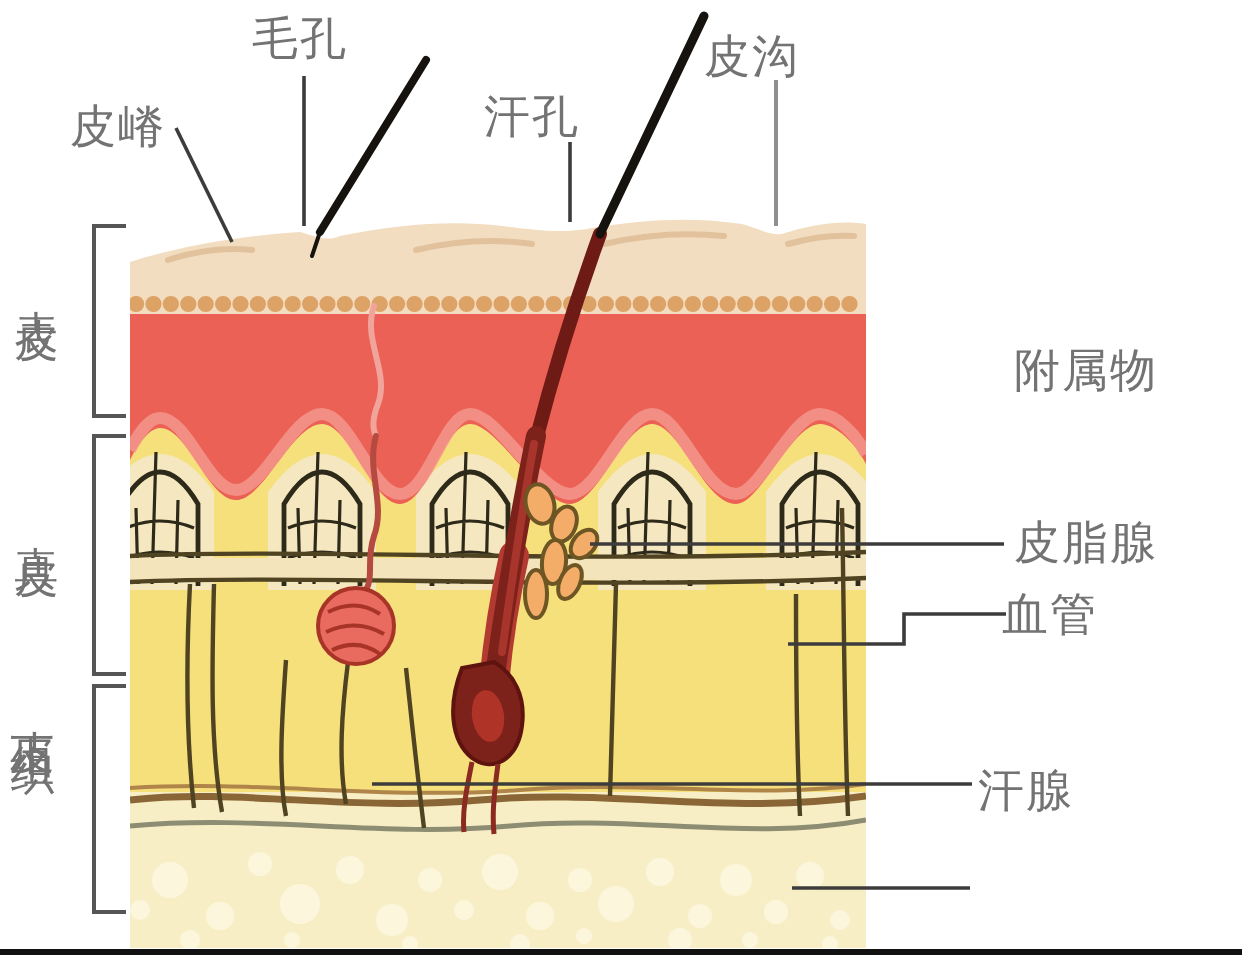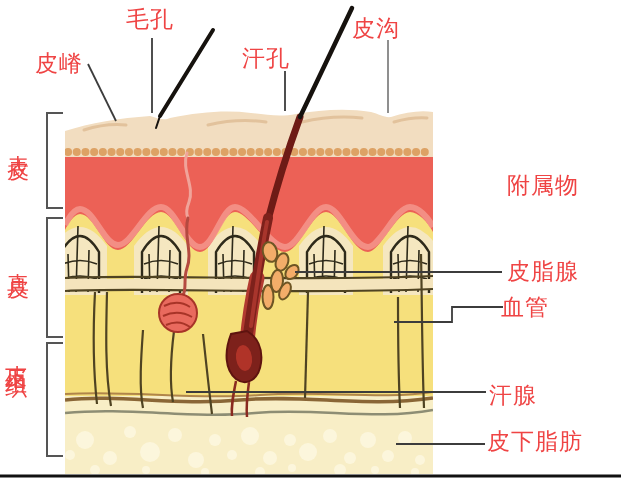--- a/index.html
+++ b/index.html
@@ -9,7 +9,7 @@
   }
   .stage svg{position:absolute;left:0;top:0;}
   .label{
-    position:absolute;color:#ef4444;font-size:23px;line-height:1.05;
+    position:absolute;color:#737373;font-size:23px;line-height:1.05;
     letter-spacing:1px;white-space:nowrap;
   }
   .vlabel{

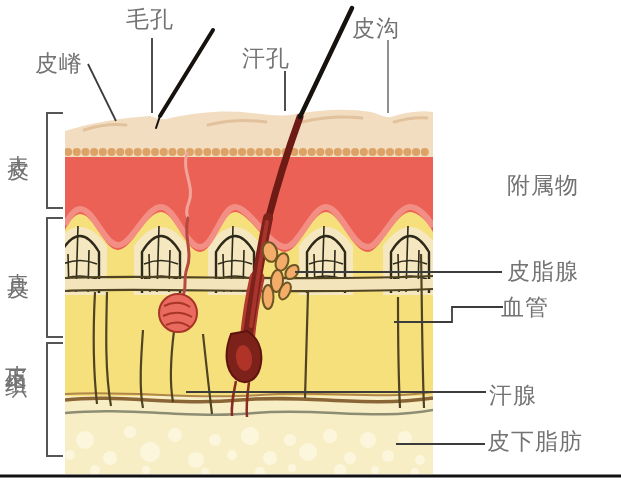--- a/index.html
+++ b/index.html
@@ -192,7 +192,6 @@
   <div class="label" style="left:507px;top:173px">附属物</div>
   <div class="label" style="left:501px;top:295px">血管</div>
   <div class="label" style="left:489px;top:383px">汗腺</div>
-  <div class="label" style="left:487px;top:429px">皮下脂肪</div>
 
 </div>
 

